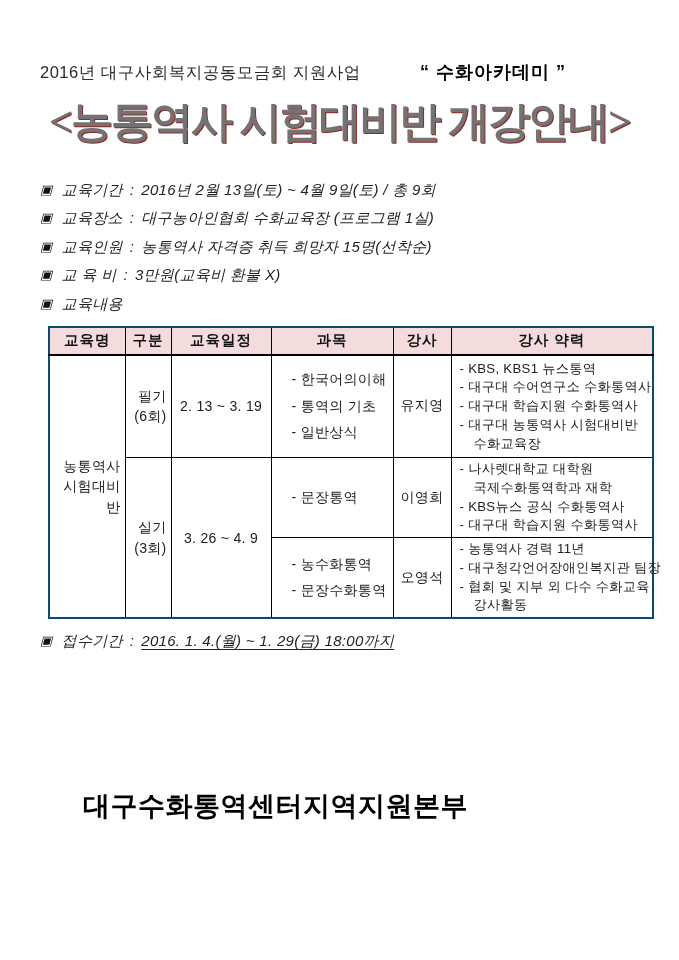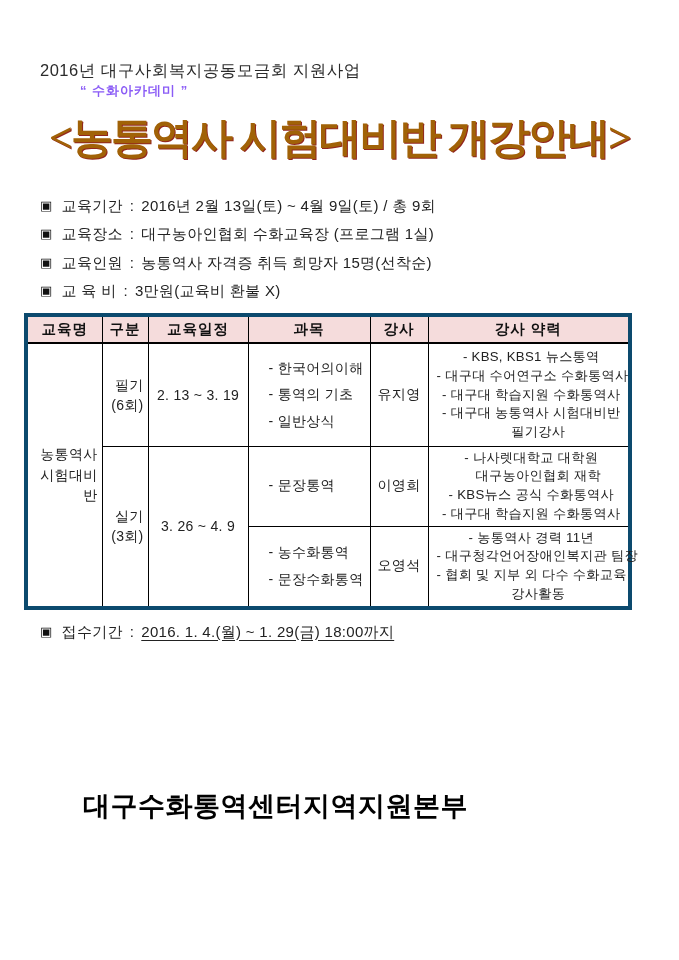--- a/index.html
+++ b/index.html
@@ -17,8 +17,7 @@
   .header-line {
     padding: 60px 30px 0 40px;
     display: flex;
-    align-items: flex-start;
-    flex-direction: column;
+    align-items: flex-end;
   }
   .program-subtitle {
     font-size: 16.5px;

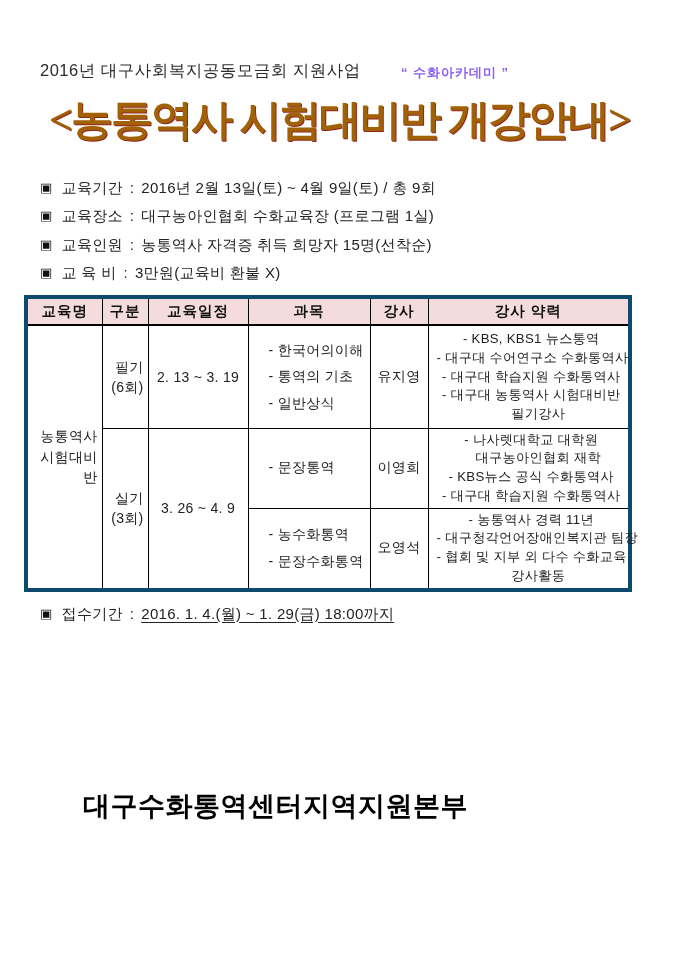--- a/index.html
+++ b/index.html
@@ -26,10 +26,10 @@
     white-space: nowrap;
   }
   .academy-label {
-    margin-left: 40px;
-    font-size: 13px;
-    font-weight: bold;
-    color: #8b5cf6;
+    margin-left: 59px;
+    font-size: 18px;
+    font-weight: bold;
+    color: #000000;
     letter-spacing: 1px;
     white-space: nowrap;
   }

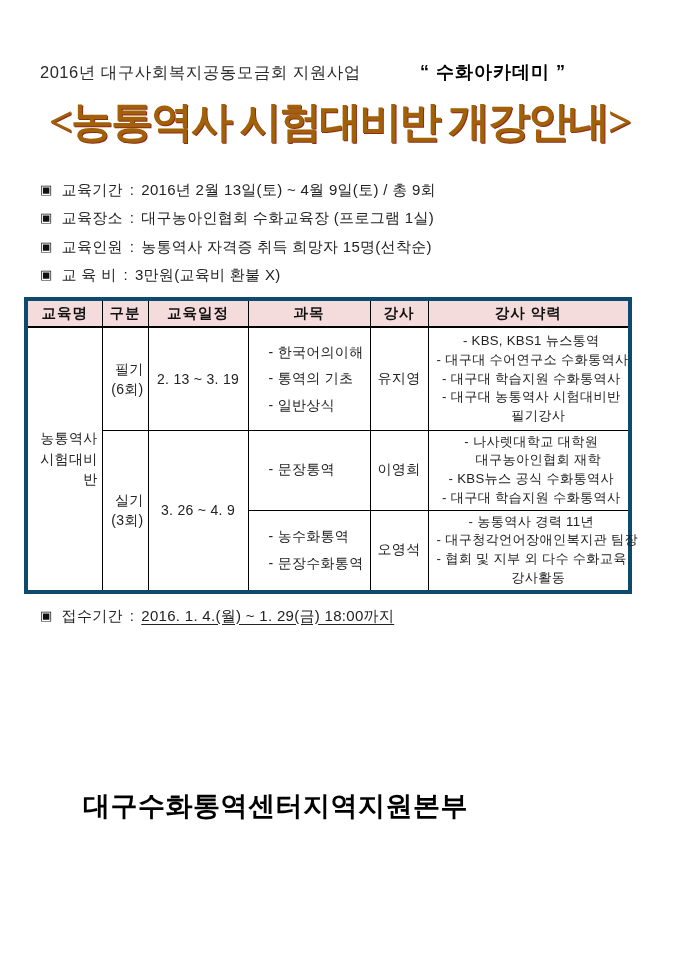--- a/index.html
+++ b/index.html
@@ -39,7 +39,7 @@
     font-family: "Liberation Serif", serif;
     font-size: 42px;
     font-weight: bold;
-    color: #a16207;
+    color: #737373;
     letter-spacing: -2px;
     line-height: 1.35;
     text-shadow: 1px 1px 0 #93261f;

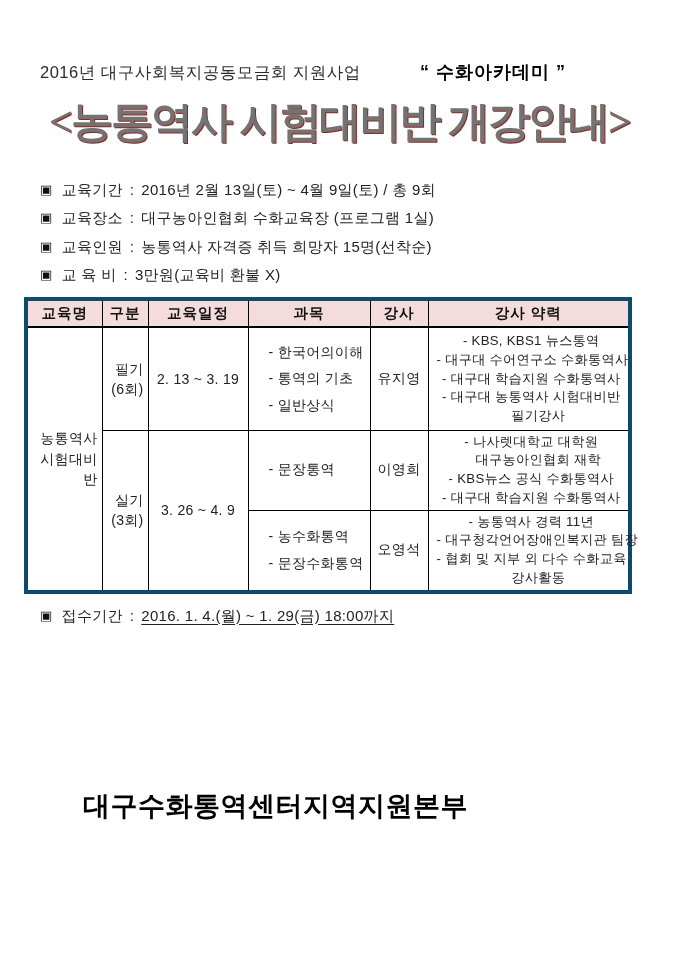--- a/index.html
+++ b/index.html
@@ -50,6 +50,7 @@
   .info-list {
     list-style: none;
     margin: 30px 8px 0 40px;
+    font-style: italic;
   }
   .info-list li {
     margin-bottom: 10.5px;

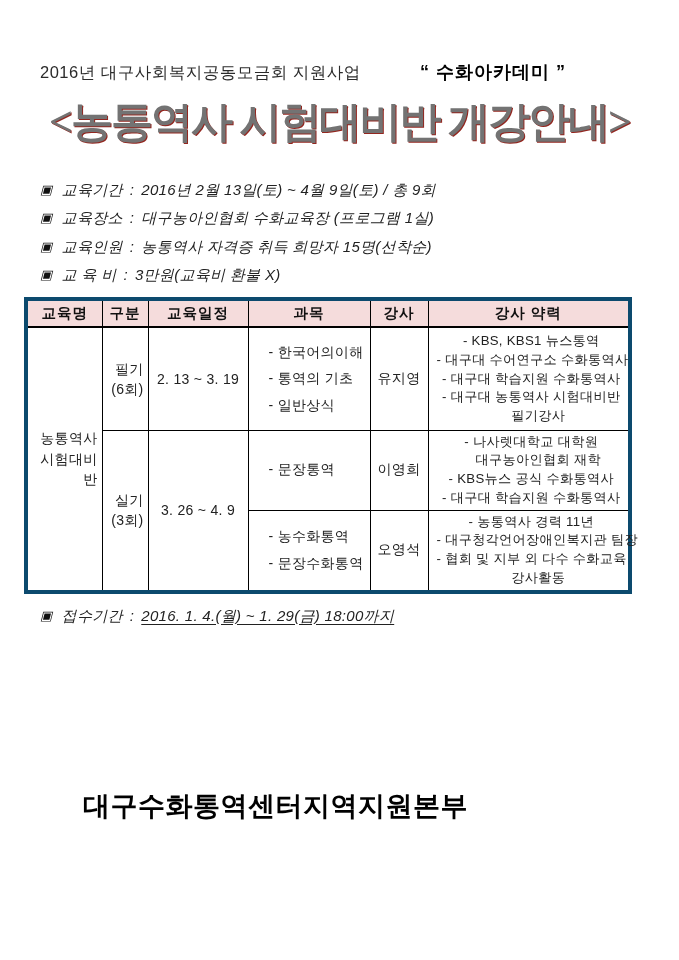--- a/index.html
+++ b/index.html
@@ -146,6 +146,9 @@
     </li>
     <li>
       <span class="bullet">▣</span><span class="info-label">교 육 비</span><span class="info-sep">:</span><span class="info-value">3만원(교육비 환불 X)</span>
+    </li>
+    <li>
+      <span class="bullet">▣</span><span class="info-label">교육내용</span>
     </li>
   </ul>
 

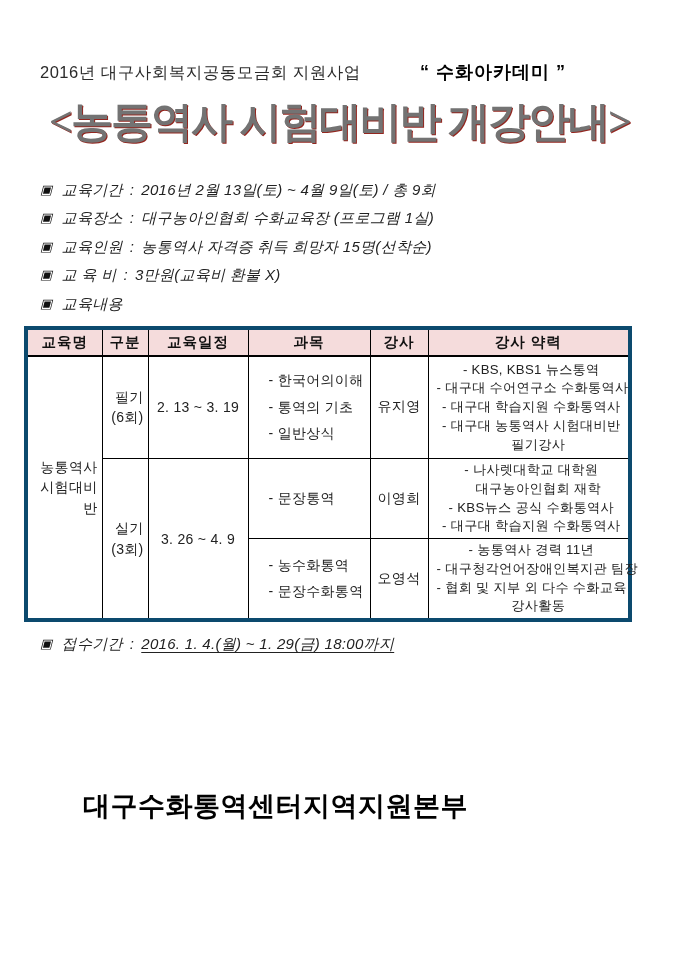--- a/index.html
+++ b/index.html
@@ -73,10 +73,10 @@
 
   
   .course-table {
-    margin: 13px 0 0 24px;
+    margin: 13px 0 0 48px;
     width: 604px;
     border-collapse: collapse;
-    border: 4px solid #0c4a6e;
+    border: 2px solid #0c4a6e;
     font-size: 14px;
     color: #222;
     table-layout: fixed;

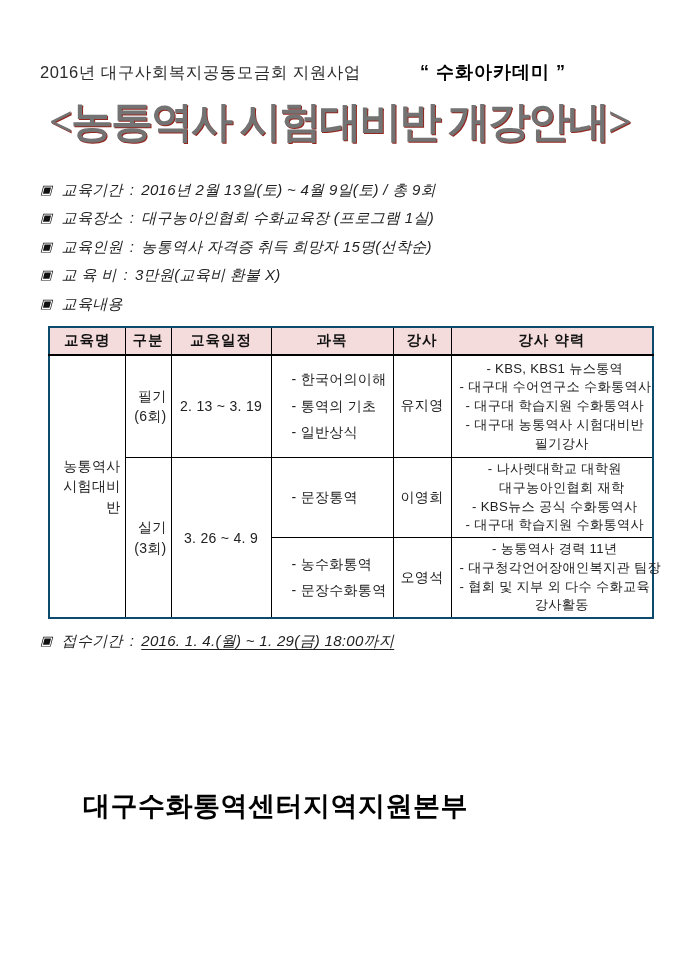--- a/index.html
+++ b/index.html
@@ -106,7 +106,7 @@
   td.subjects-cell, td.career-cell { text-align: left; }
   td.subjects-cell { padding-left: 20px; }
   .subject-line { margin: 9px 0; line-height: 1.25; }
-  td.career-cell { padding-left: 8px; padding-right: 2px; text-align: center; }
+  td.career-cell { padding-left: 8px; padding-right: 2px; }
   .career-line { font-size: 13.2px; line-height: 1.42; white-space: nowrap; }
   .career-line.cont { padding-left: 14px; }
   .two-line div { line-height: 1.45; text-align: right; }

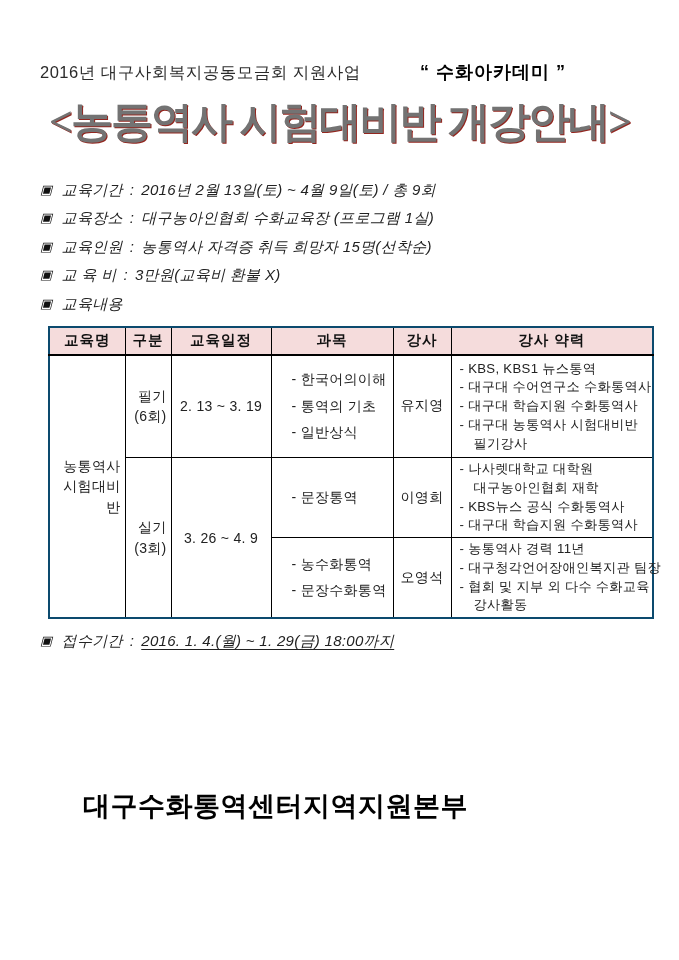--- a/index.html
+++ b/index.html
@@ -193,7 +193,7 @@
           <div class="career-line">- 대구대 수어연구소 수화통역사</div>
           <div class="career-line">- 대구대 학습지원 수화통역사</div>
           <div class="career-line">- 대구대 농통역사 시험대비반</div>
-          <div class="career-line cont">필기강사</div>
+          <div class="career-line cont">수화교육장</div>
         </td>
       </tr>
       <tr class="r2">

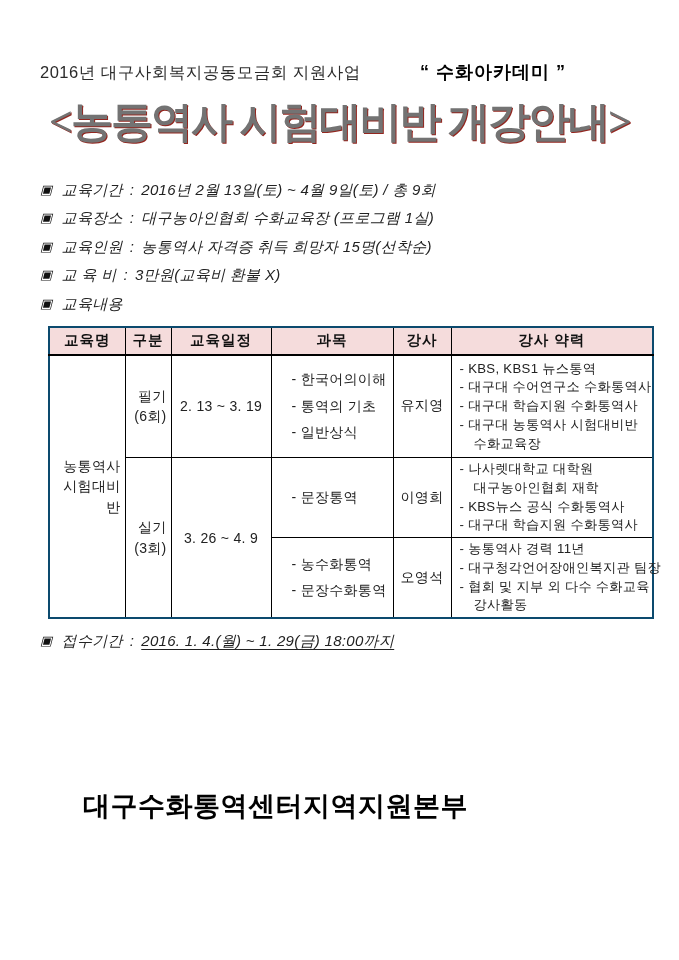--- a/index.html
+++ b/index.html
@@ -208,7 +208,7 @@
         <td>이영희</td>
         <td class="career-cell">
           <div class="career-line">- 나사렛대학교 대학원</div>
-          <div class="career-line cont">대구농아인협회 재학</div>
+          <div class="career-line cont">국제수화통역학과 재학</div>
           <div class="career-line">- KBS뉴스 공식 수화통역사</div>
           <div class="career-line">- 대구대 학습지원 수화통역사</div>
         </td>

